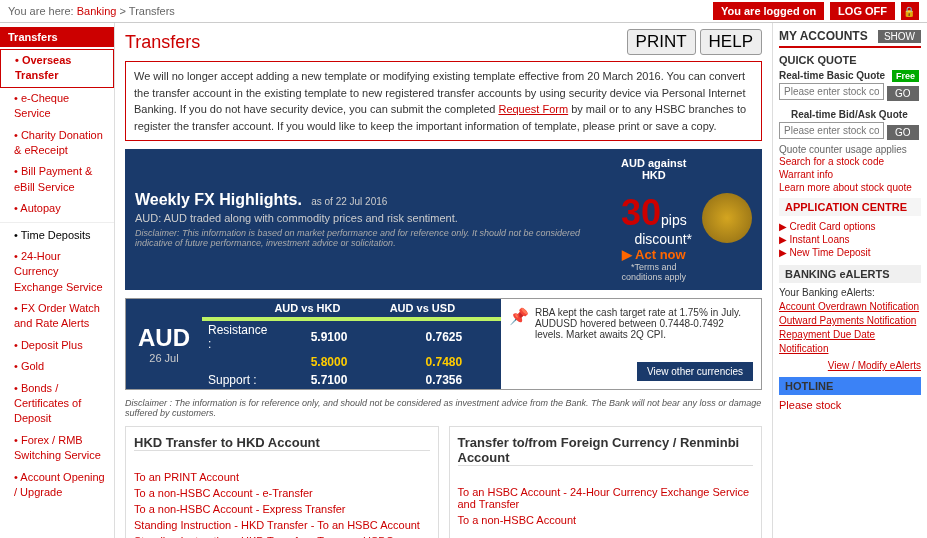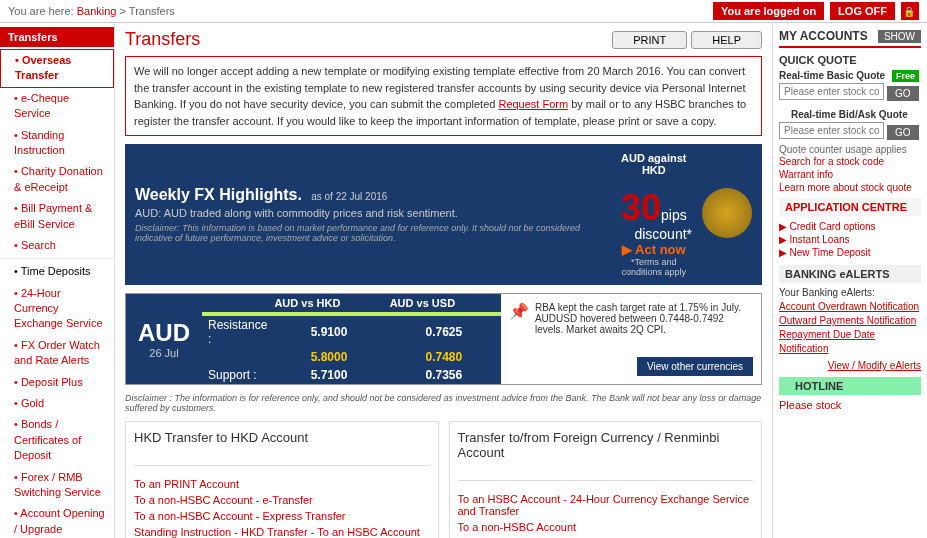--- a/index.html
+++ b/index.html
@@ -32,7 +32,7 @@
     .content-header { display: flex; align-items: center; justify-content: space-between; margin-bottom: 6px; }
     .page-title { font-size: 18px; color: #c00; font-weight: normal; }
     .header-buttons { display: flex; gap: 4px; }
-    .header-btn { border: 1px solid #999; background: #eee; padding: 2px 20px; font-size: 11px; border-radius: 3px; cursor: pointer; }
+    .header-btn { border: 1px solid #999; background: #eee; padding: 2px 8px; font-size: 17px; border-radius: 3px; cursor: pointer; }
 
     
     .alert-box { border: 1px solid #c00; padding: 6px 8px; margin-bottom: 8px; font-size: 11px; color: #333; line-height: 1.5; }

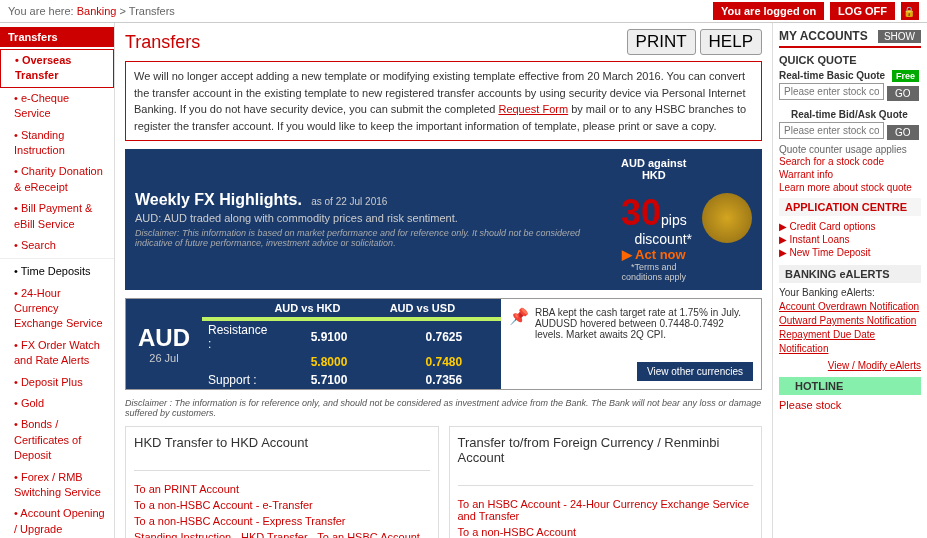--- a/index.html
+++ b/index.html
@@ -119,7 +119,6 @@
 
     <a class="sidebar-item active" href="#">• Overseas Transfer</a>
     <a class="sidebar-item" href="#">• e-Cheque Service</a>
-    <a class="sidebar-item" href="#">• Standing Instruction</a>
     <a class="sidebar-item" href="#">• Charity Donation &amp; eReceipt</a>
     <a class="sidebar-item" href="#">• Bill Payment &amp; eBill Service</a>
     <a class="sidebar-item" href="#">• Search</a>

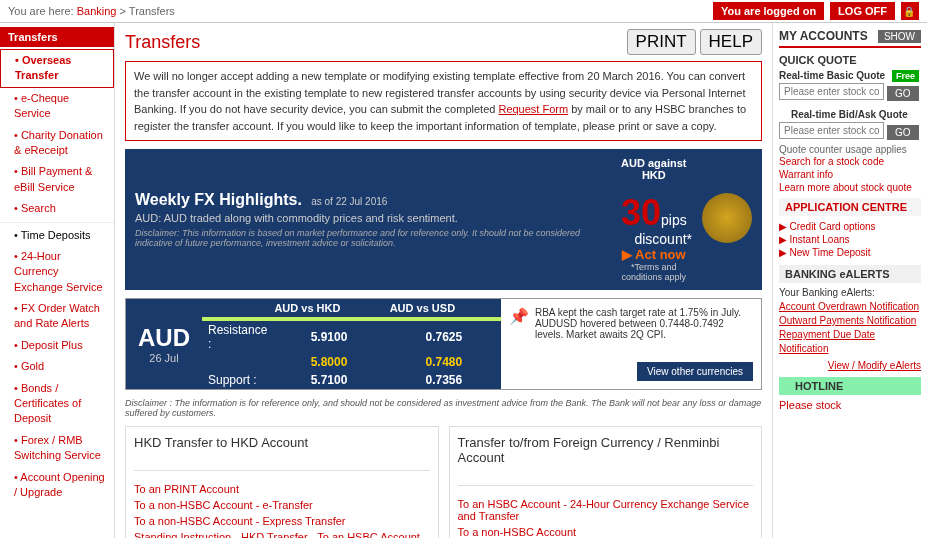--- a/index.html
+++ b/index.html
@@ -121,7 +121,7 @@
     <a class="sidebar-item" href="#">• e-Cheque Service</a>
     <a class="sidebar-item" href="#">• Charity Donation &amp; eReceipt</a>
     <a class="sidebar-item" href="#">• Bill Payment &amp; eBill Service</a>
-    <a class="sidebar-item" href="#">• Search</a>
+    <a class="sidebar-item" href="#">• Autopay</a>
 
     <div class="sidebar-divider"></div>
 

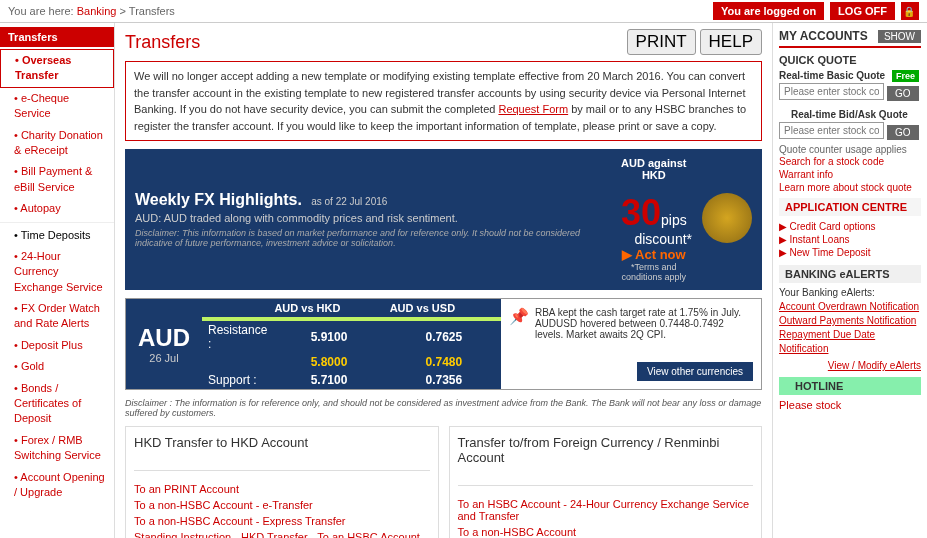--- a/index.html
+++ b/index.html
@@ -90,7 +90,7 @@
     .rs-banking-text { font-size: 10px; color: #333; line-height: 1.4; }
     .rs-banking-link { color: #c00; font-size: 10px; }
     .rs-view-link { color: #c00; font-size: 10px; display: block; text-align: right; margin-top: 4px; }
-    .rs-hotline { font-size: 11px; font-weight: bold; color: #333; background: #86efac; padding: 3px 16px; margin: 6px 0 3px 0; }
+    .rs-hotline { font-size: 11px; font-weight: bold; color: #333; background: #3b82f6; padding: 3px 6px; margin: 6px 0 3px 0; }
     .please-stock { font-size: 11px; color: #c00; margin-top: 4px; }
 
     .row-input-group { display: flex; align-items: center; gap: 3px; }

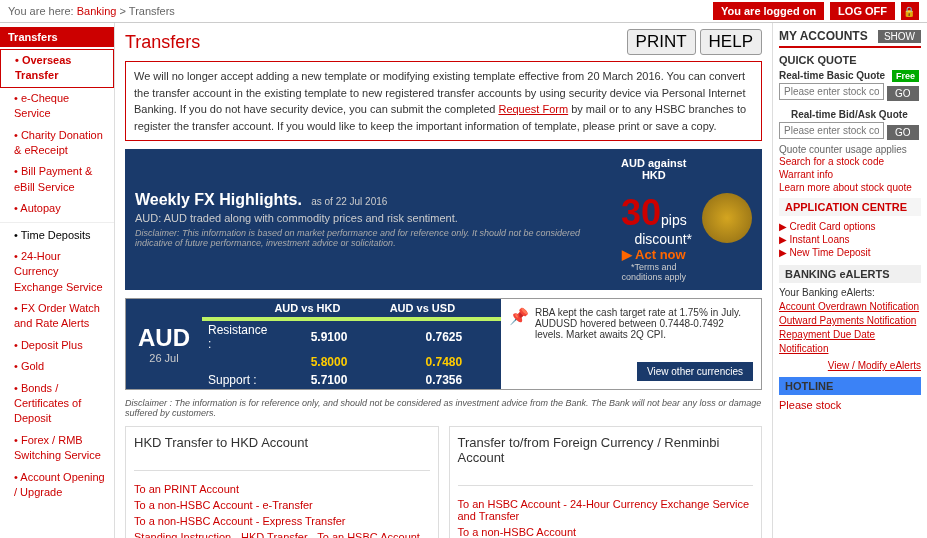--- a/index.html
+++ b/index.html
@@ -71,7 +71,7 @@
     
     .transfer-sections { display: flex; gap: 10px; margin-bottom: 10px; }
     .transfer-box { flex: 1; border: 1px solid #ddd; padding: 8px; }
-    .transfer-box-title { font-size: 13px; font-weight: normal; color: #333; border-bottom: 1px solid #ddd; padding-bottom: 20px; margin-bottom: 10px; }
+    .transfer-box-title { font-size: 13px; font-weight: bold; color: #333; border-bottom: 1px solid #ddd; padding-bottom: 0; margin-bottom: 18px; }
     .transfer-link { display: block; color: #c00; font-size: 11px; text-decoration: none; padding: 2px 0; }
 
     

